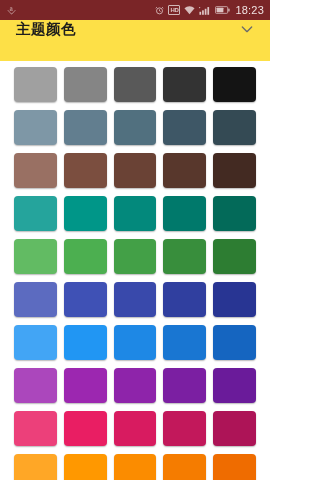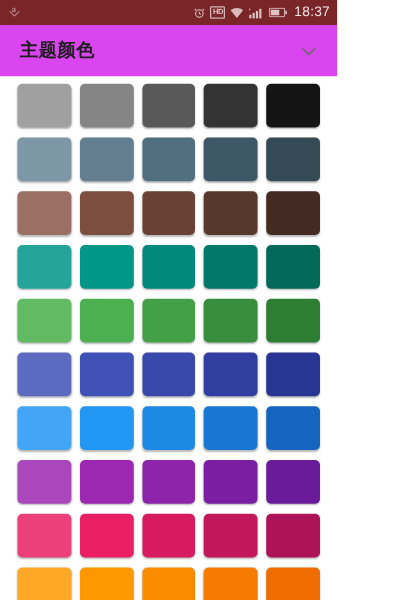--- a/index.html
+++ b/index.html
@@ -154,7 +154,7 @@
           <rect x="19.4" y="3.4" width="2" height="4.2" rx="0.8" fill="#e0c9c9"></rect>
         </svg>
       </span>
-      <span class="sb-time">18:37</span>
+      <span class="sb-time">18:23</span>
     </div>
   </div>
 

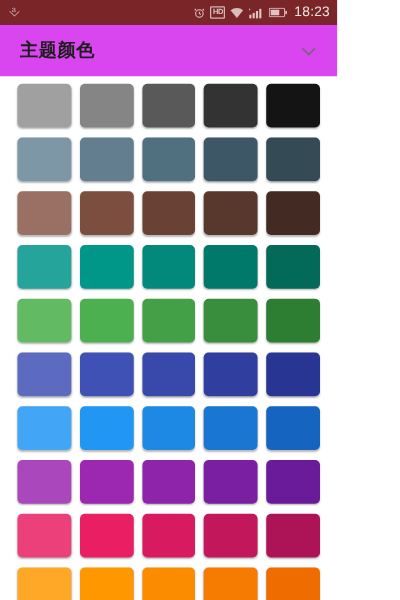--- a/index.html
+++ b/index.html
@@ -76,10 +76,9 @@
   .header {
     height: 41px;
     display: flex;
-    align-items: center;
     padding: 0 14px 0 16px;
     box-sizing: border-box;
-    background: #d946ef;
+    background: #fde047;
   }
   .header-title {
     flex: 1 1 auto;

